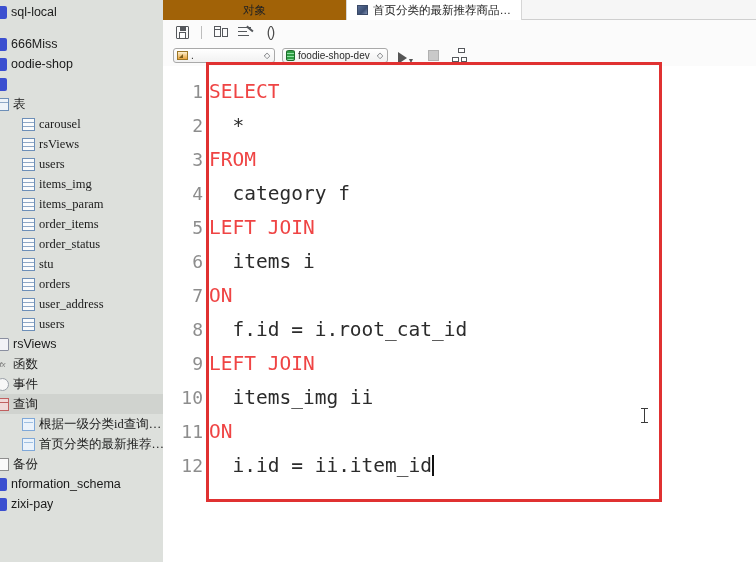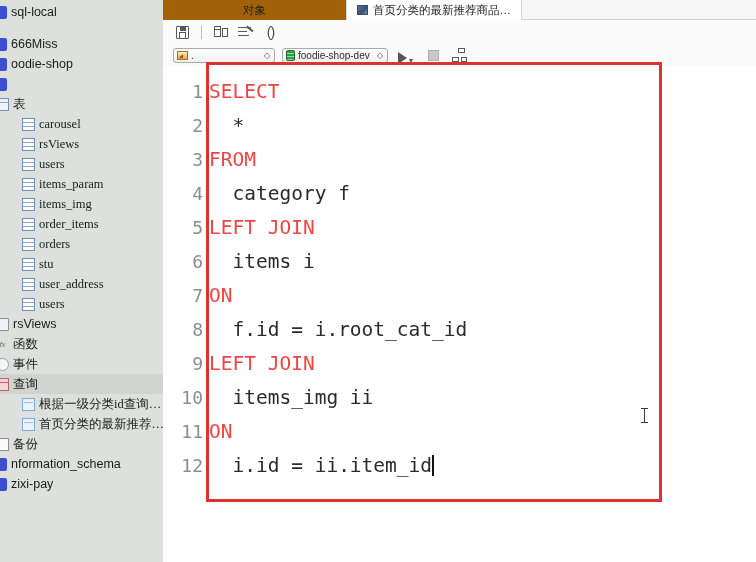--- a/index.html
+++ b/index.html
@@ -429,11 +429,11 @@
         </div>
         <div class="sb-row indent2">
           <span class="sb-ico ico-table"></span>
+          <span class="sb-label">items_img</span>
+        </div>
+        <div class="sb-row indent2">
+          <span class="sb-ico ico-table"></span>
           <span class="sb-label">items_param</span>
-        </div>
-        <div class="sb-row indent2">
-          <span class="sb-ico ico-table"></span>
-          <span class="sb-label">items_img</span>
         </div>
         <div class="sb-row indent2">
           <span class="sb-ico ico-table"></span>

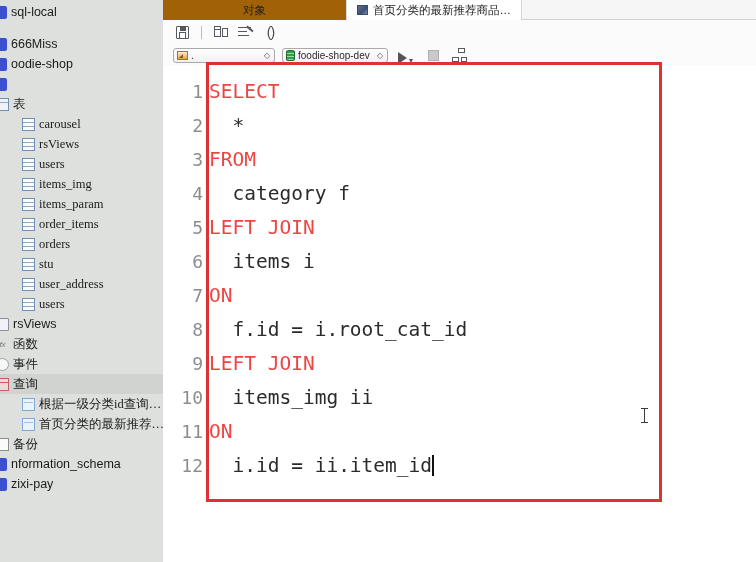--- a/index.html
+++ b/index.html
@@ -438,6 +438,10 @@
         <div class="sb-row indent2">
           <span class="sb-ico ico-table"></span>
           <span class="sb-label">order_items</span>
+        </div>
+        <div class="sb-row indent2">
+          <span class="sb-ico ico-table"></span>
+          <span class="sb-label">order_status</span>
         </div>
         <div class="sb-row indent2">
           <span class="sb-ico ico-table"></span>

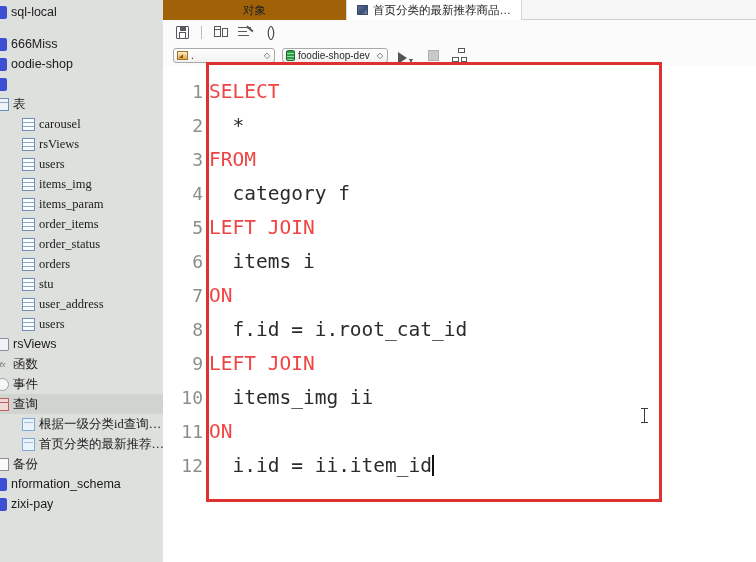--- a/index.html
+++ b/index.html
@@ -445,11 +445,11 @@
         </div>
         <div class="sb-row indent2">
           <span class="sb-ico ico-table"></span>
+          <span class="sb-label">stu</span>
+        </div>
+        <div class="sb-row indent2">
+          <span class="sb-ico ico-table"></span>
           <span class="sb-label">orders</span>
-        </div>
-        <div class="sb-row indent2">
-          <span class="sb-ico ico-table"></span>
-          <span class="sb-label">stu</span>
         </div>
         <div class="sb-row indent2">
           <span class="sb-ico ico-table"></span>

